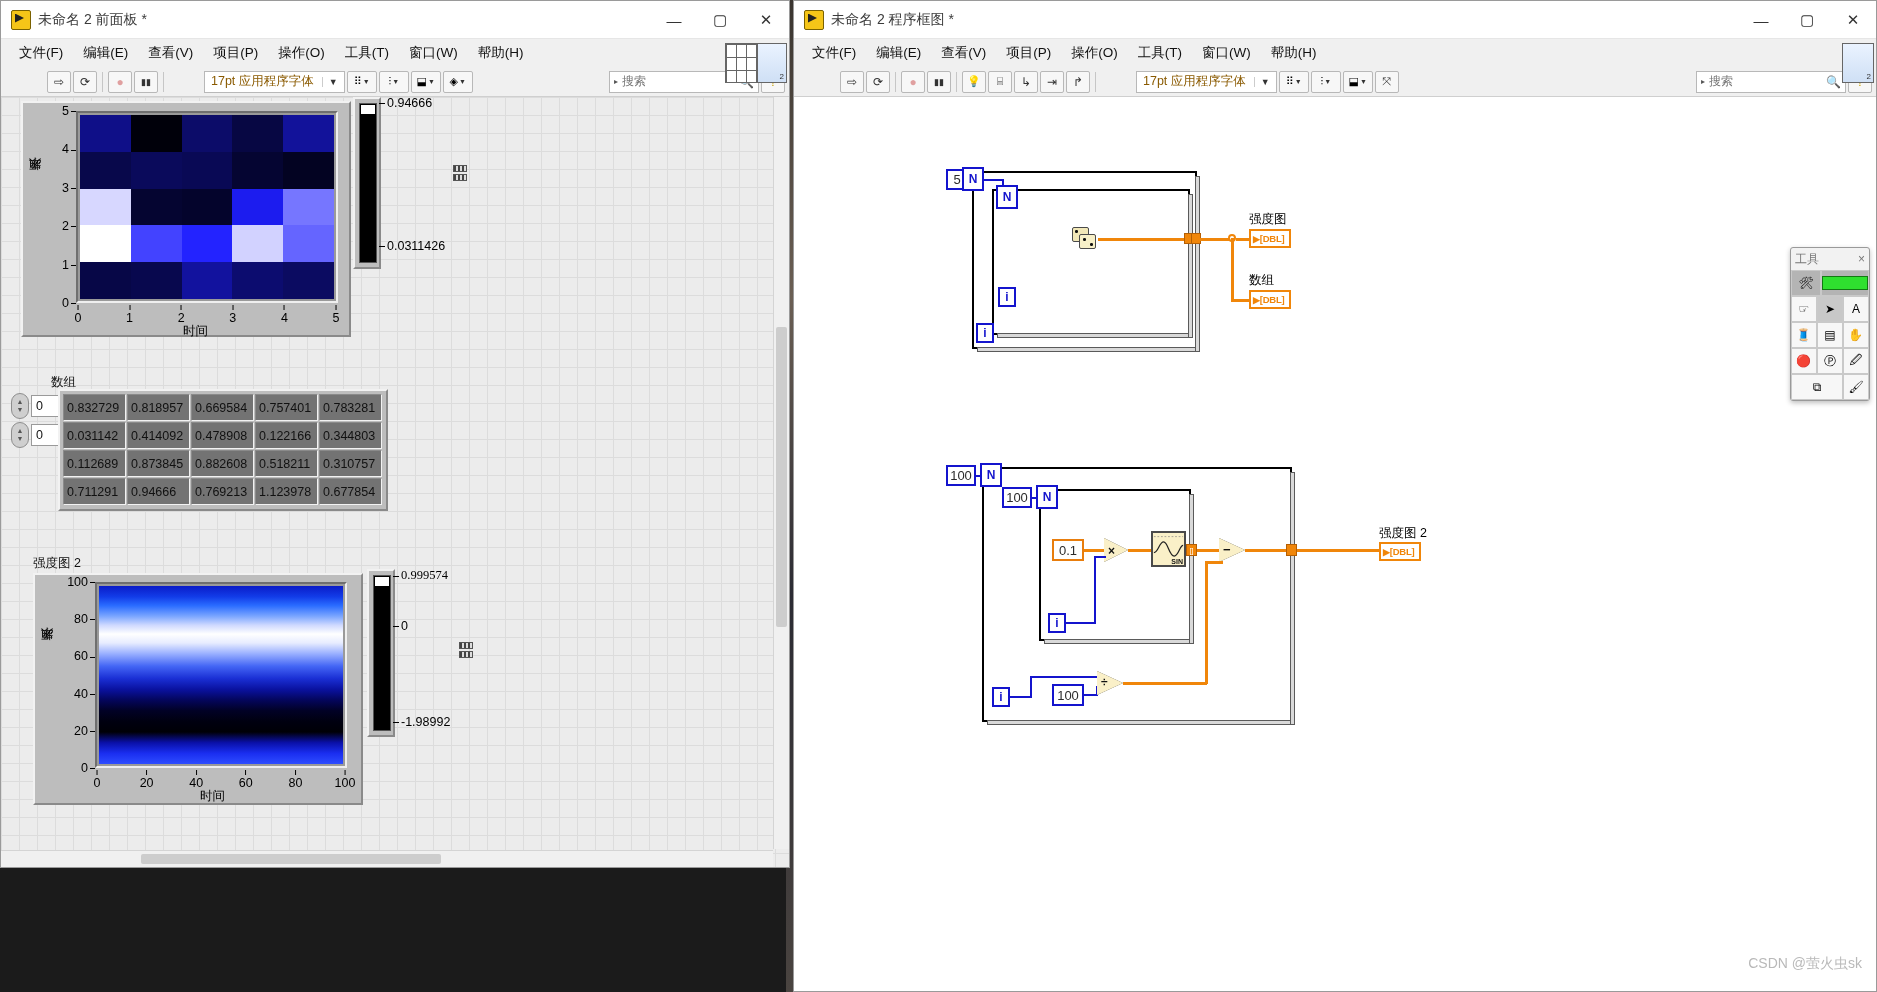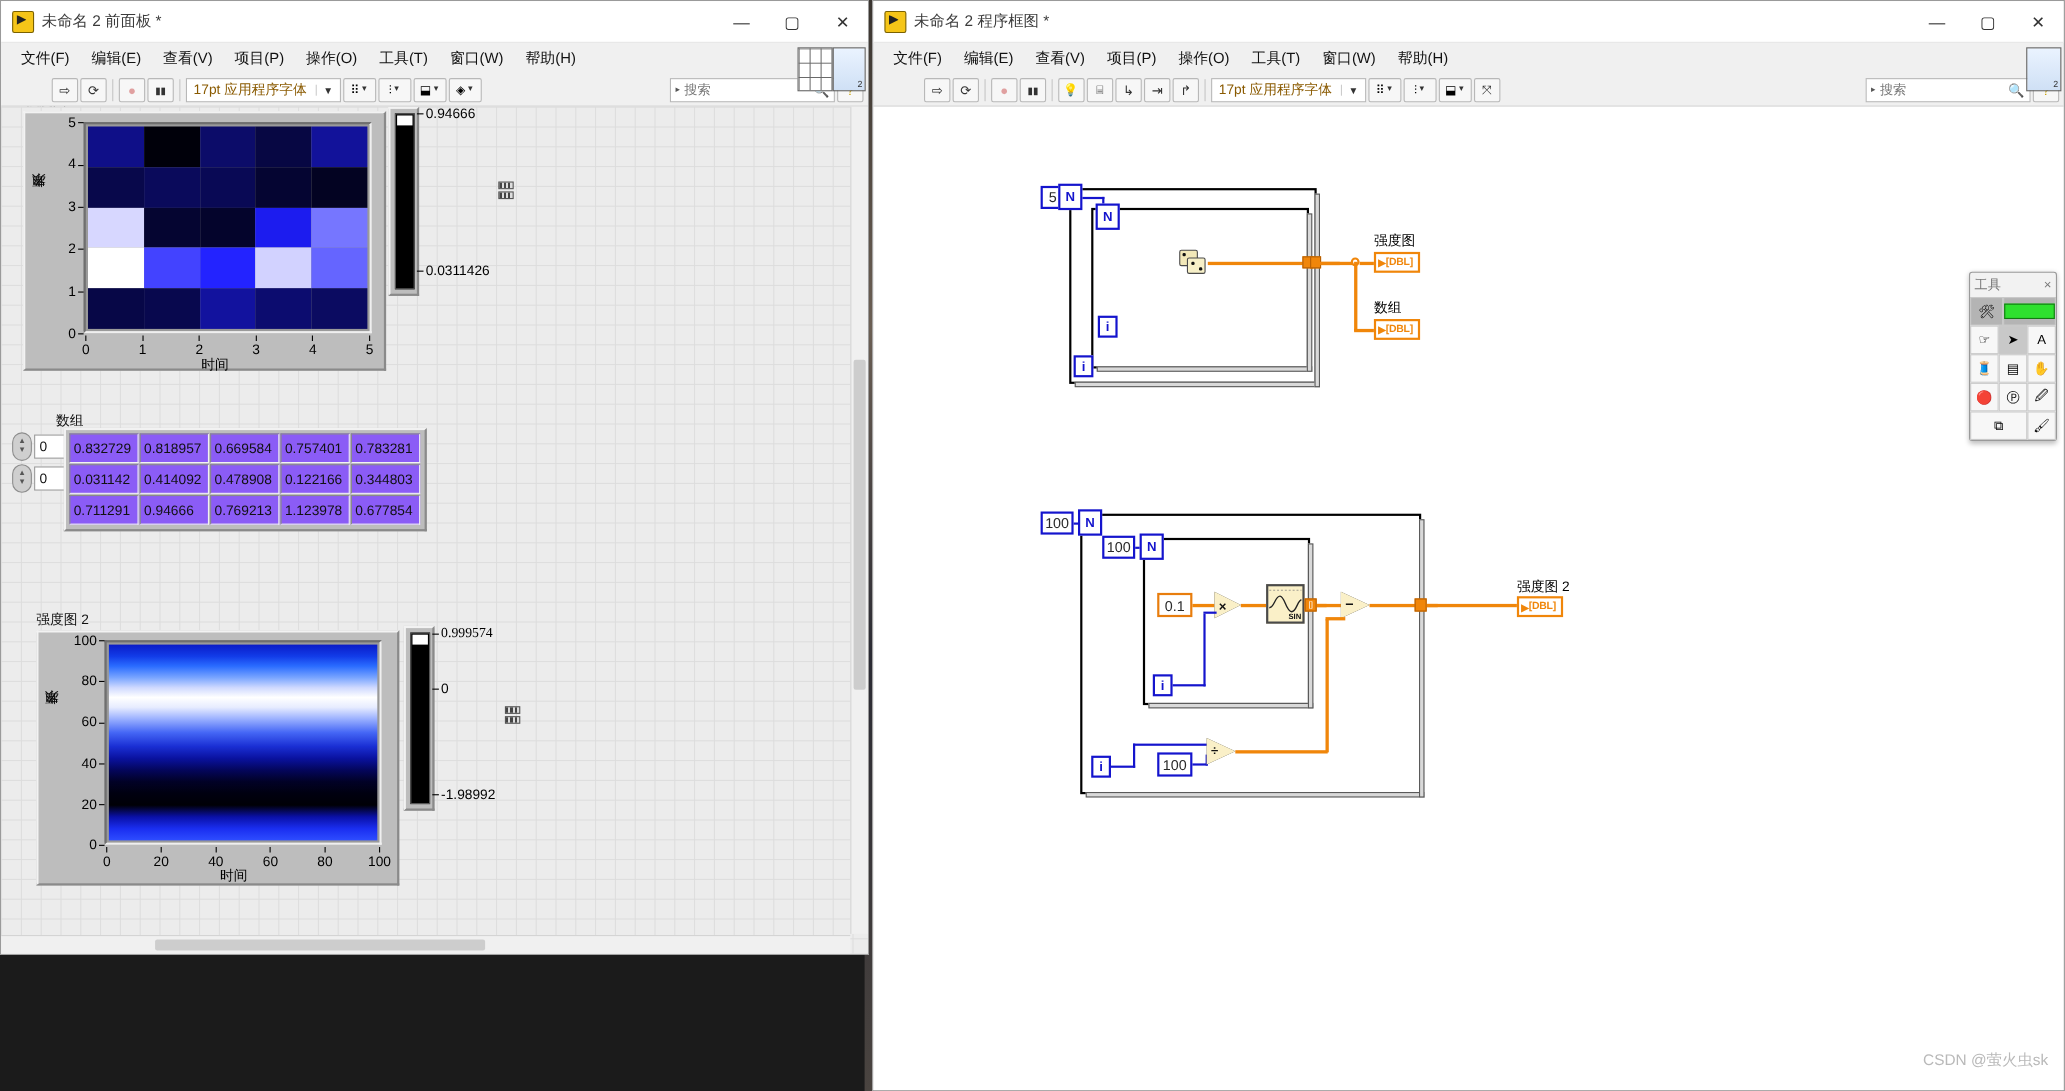--- a/index.html
+++ b/index.html
@@ -44,7 +44,7 @@
         border-radius:2px; }
   .sep { width:1px; height:20px; background:#c6c6c6; margin:0 3px; }
   .fontbox { height:22px; border:1px solid #b8b8b8; background:#fff; display:flex;
-             align-items:center; padding:0 6px; font-size:12.5px; color:#8a5a00; gap:8px;}
+             align-items:center; padding:0 6px; font-size:12.5px; color:#8a5a00; gap:8px;margin-left:35px;}
   .fontbox .caret { color:#333; font-size:9px; border-left:1px solid #ccc; padding-left:6px;}
   .dd { width:30px; height:22px; border:1px solid #b8b8b8; background:#f7f7f7;
         display:flex; align-items:center; justify-content:center; gap:1px; border-radius:2px;}

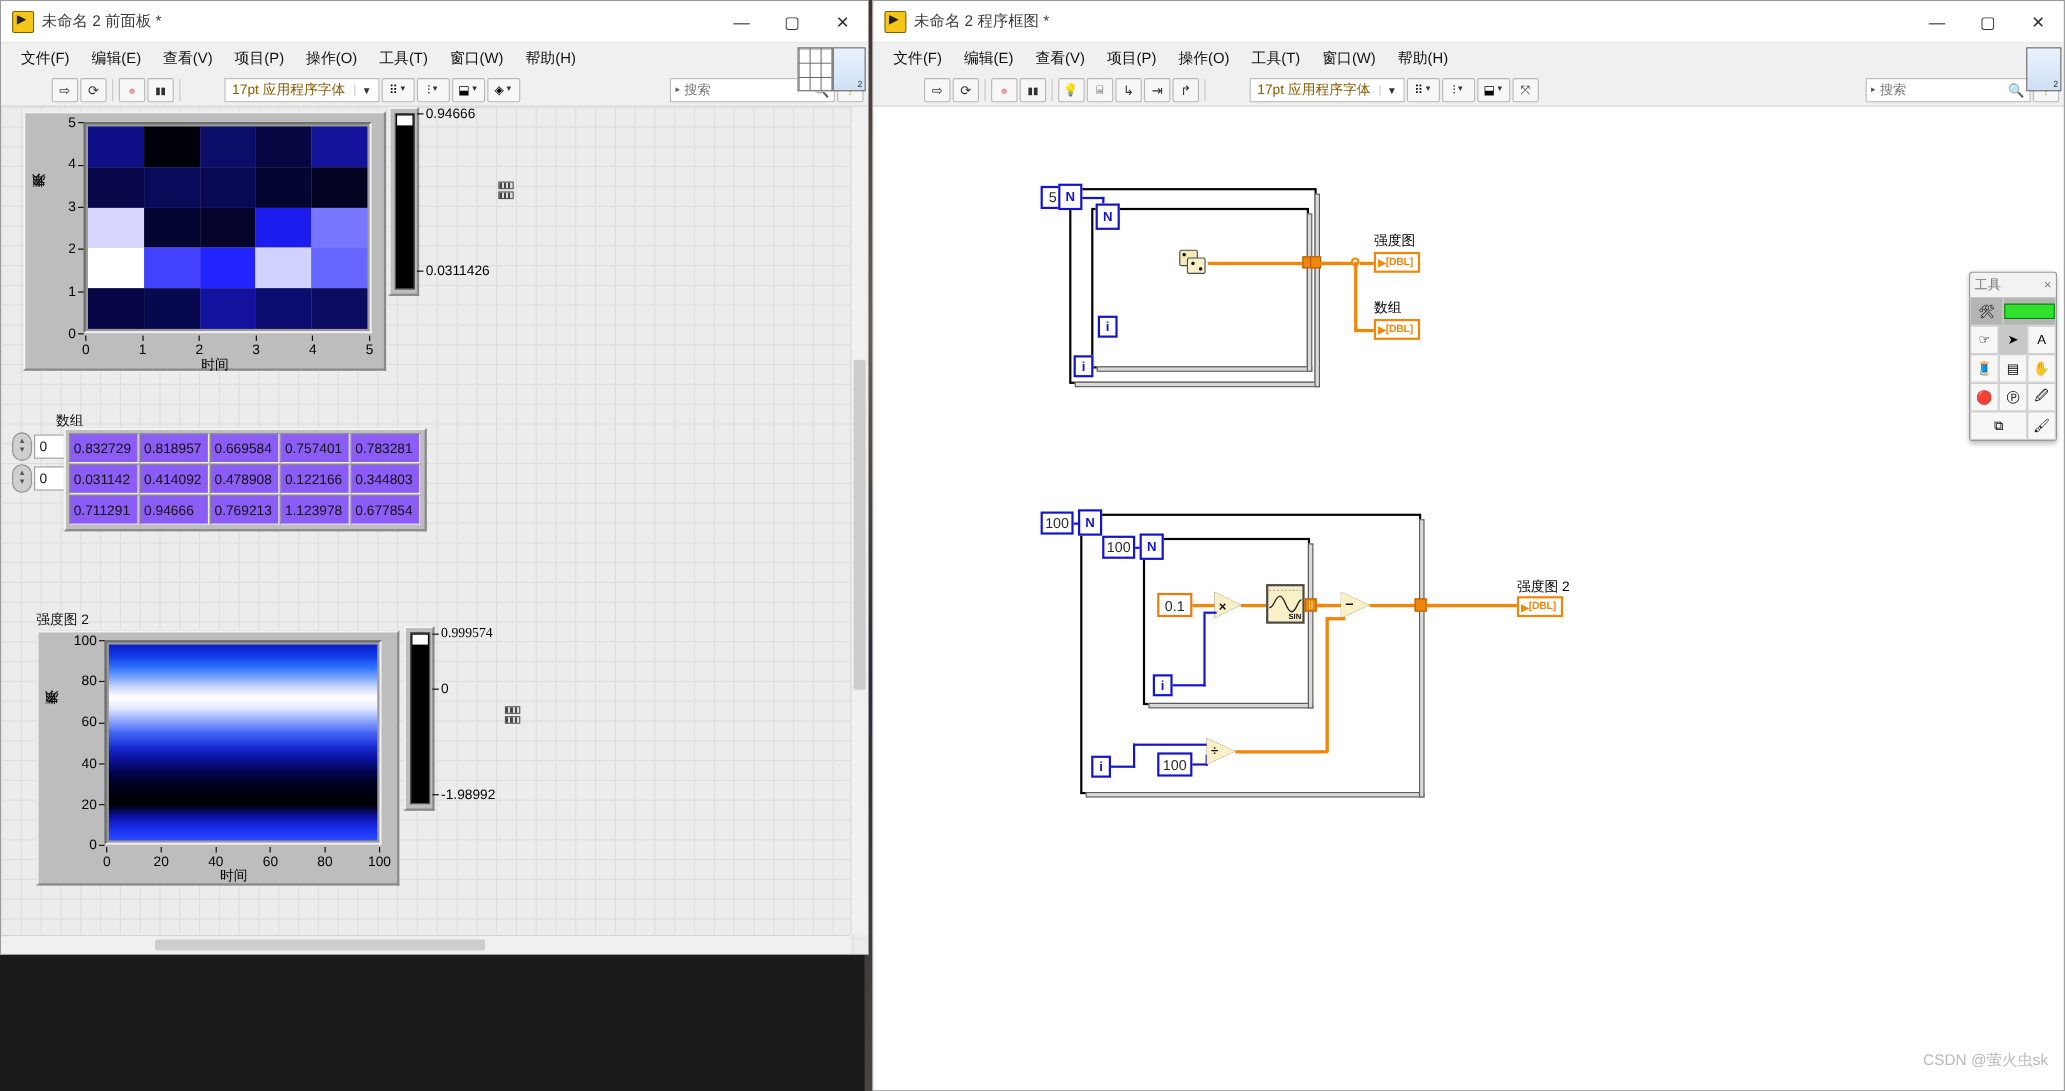--- a/index.html
+++ b/index.html
@@ -114,7 +114,7 @@
                border-top:2px solid #f2f2f2; border-left:2px solid #f2f2f2;
                border-right:2px solid #8a8a8a; border-bottom:2px solid #8a8a8a; }
   .arow { display:flex; }
-  .acell { width:63px; height:27px; background:#8b5cf6; margin:0 1px 1px 0;
+  .acell { width:63px; height:27px; background:#737373; margin:0 1px 1px 0;
            border-top:1px solid #8a8a8a; border-left:1px solid #8a8a8a;
            border-right:1px solid #f2f2f2; border-bottom:1px solid #f2f2f2;
            display:flex; align-items:center; justify-content:flex-start;

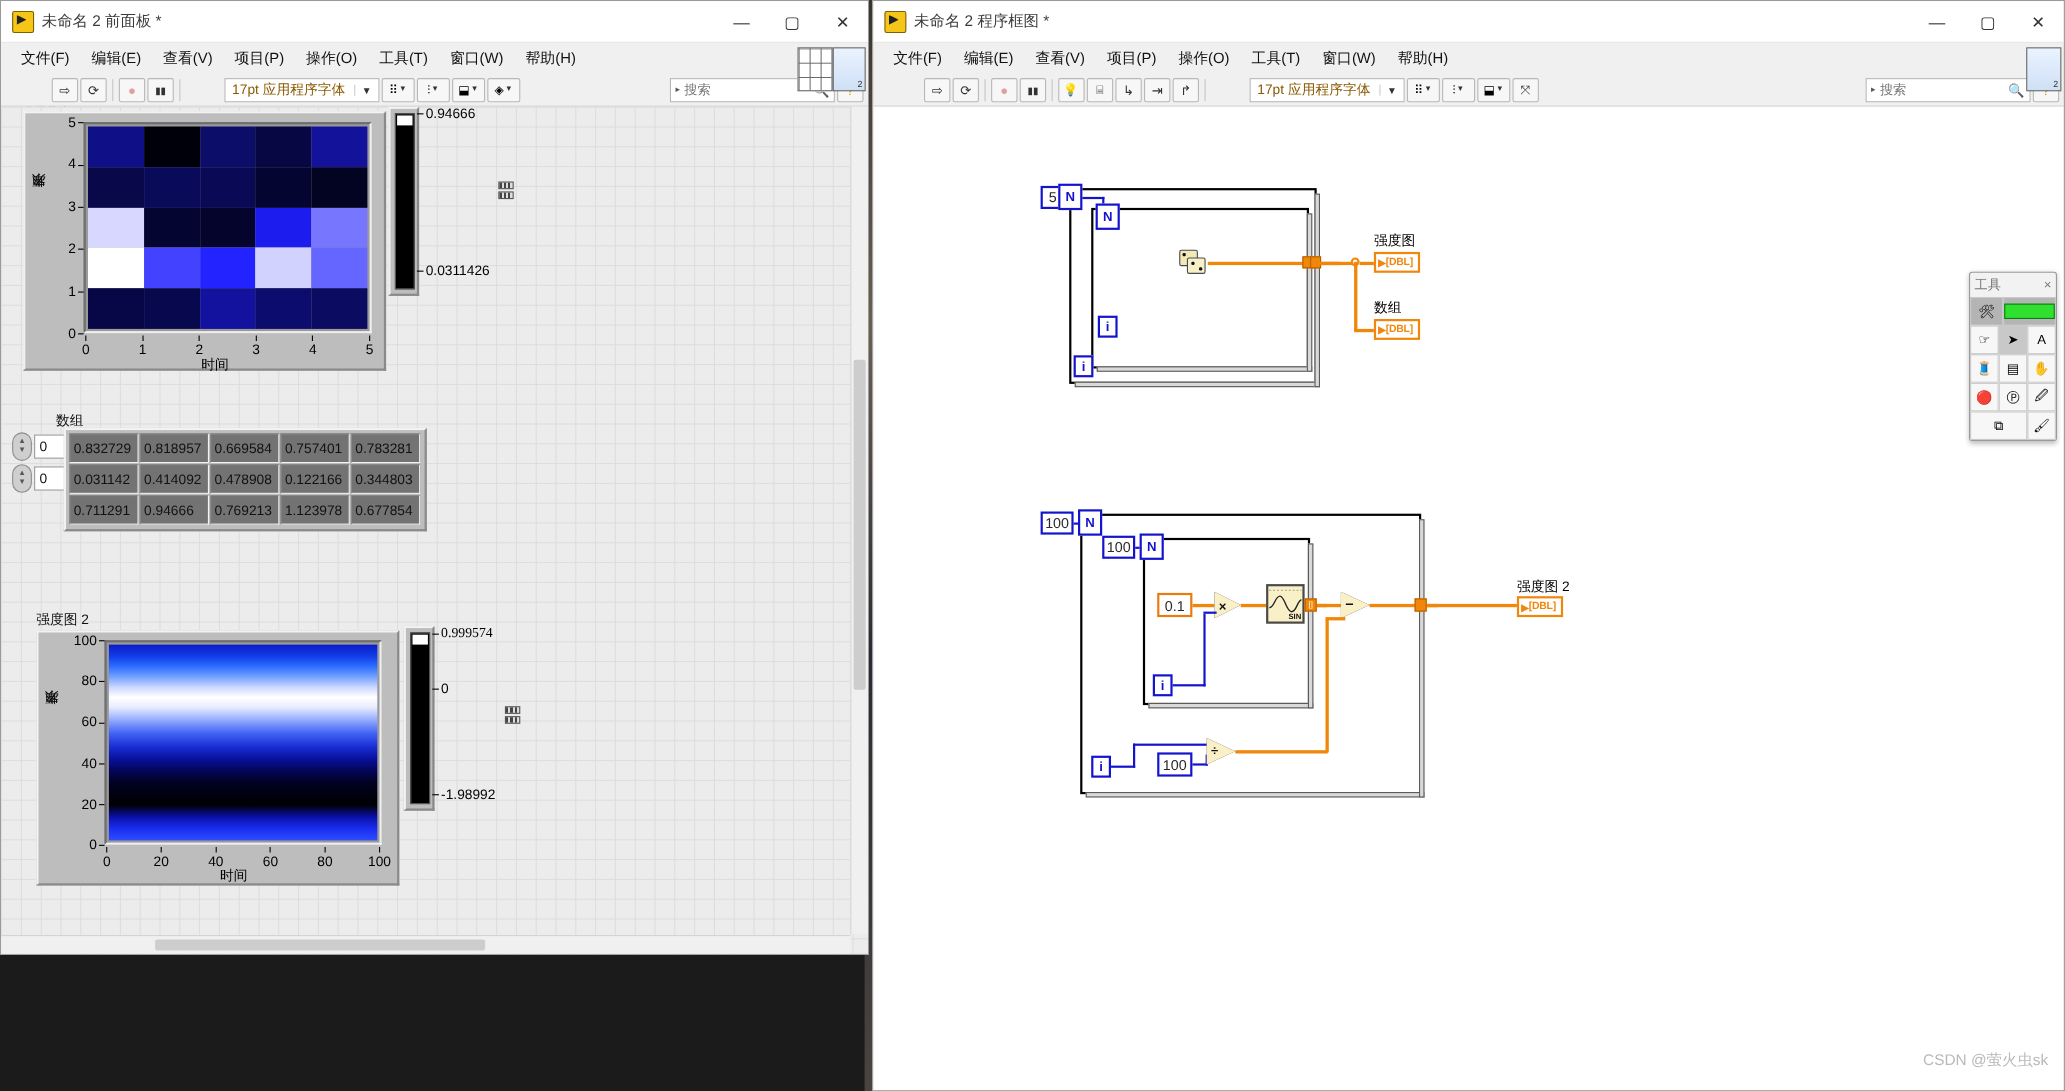--- a/index.html
+++ b/index.html
@@ -354,6 +354,13 @@
           <div class="acell">0.344803</div>
         </div>
         <div class="arow">
+          <div class="acell">0.112689</div>
+          <div class="acell">0.873845</div>
+          <div class="acell">0.882608</div>
+          <div class="acell">0.518211</div>
+          <div class="acell">0.310757</div>
+        </div>
+        <div class="arow">
           <div class="acell">0.711291</div>
           <div class="acell">0.94666</div>
           <div class="acell">0.769213</div>

